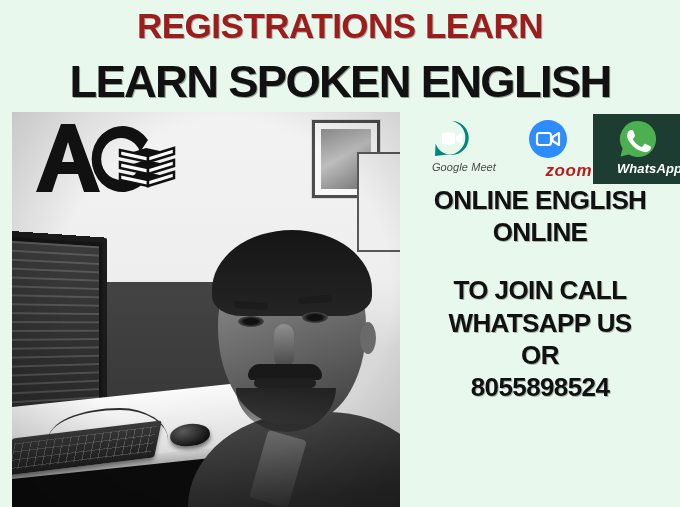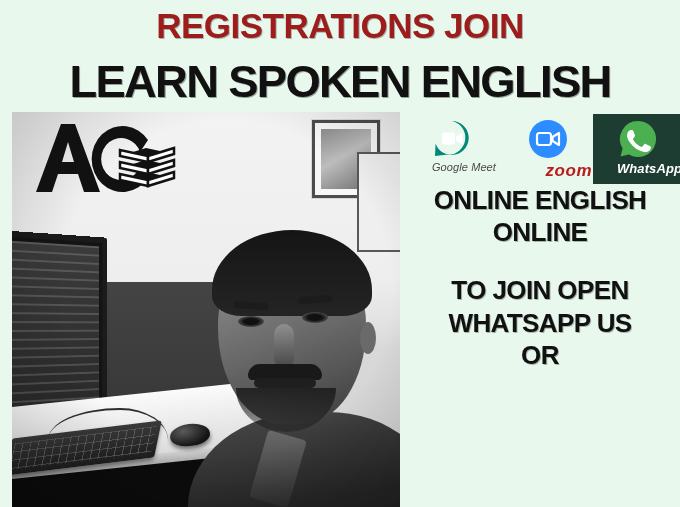--- a/index.html
+++ b/index.html
@@ -355,7 +355,7 @@
 
 <div class="poster" style="background: rgb(233, 248, 237);">
 
-  <div class="headline-registrations" style="color: rgb(157, 28, 28);">REGISTRATIONS JOIN</div>
+  <div class="headline-registrations" style="color: rgb(157, 28, 28);">REGISTRATIONS LEARN</div>
 
   <div class="headline-learn" style="color: rgb(17, 17, 17);">LEARN SPOKEN ENGLISH</div>
 

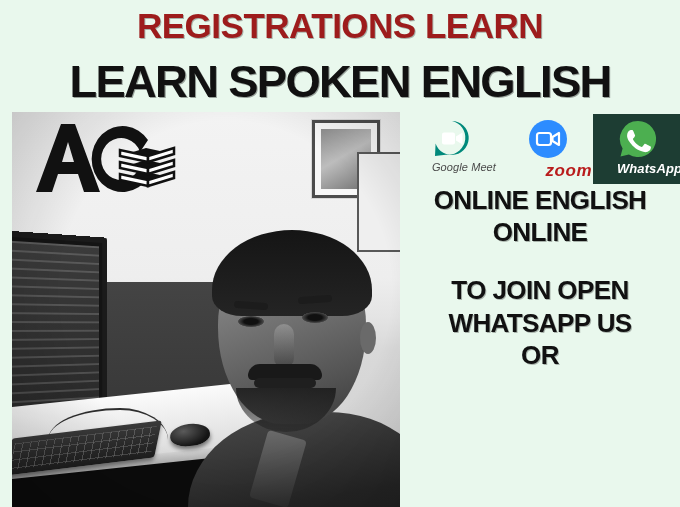--- a/index.html
+++ b/index.html
@@ -460,7 +460,7 @@
     <div class="msg-line">ONLINE ENGLISH</div>
     <div class="msg-line">ONLINE</div>
     <div class="msg-gap"></div>
-    <div class="msg-line">TO JOIN OPEN</div>
+    <div class="msg-line">TO JOIN CALL</div>
     <div class="msg-line">WHATSAPP US</div>
     <div class="msg-line">OR</div>
   </div>

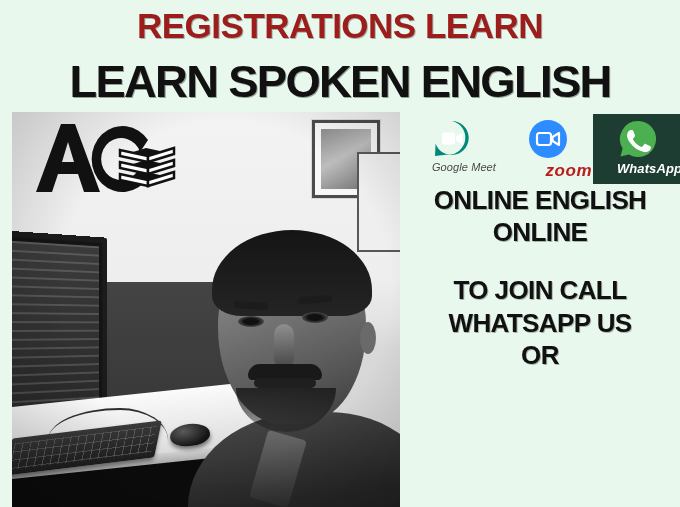--- a/index.html
+++ b/index.html
@@ -463,6 +463,7 @@
     <div class="msg-line">TO JOIN CALL</div>
     <div class="msg-line">WHATSAPP US</div>
     <div class="msg-line">OR</div>
+    <div class="msg-line">8055898524</div>
   </div>
 
 </div>

